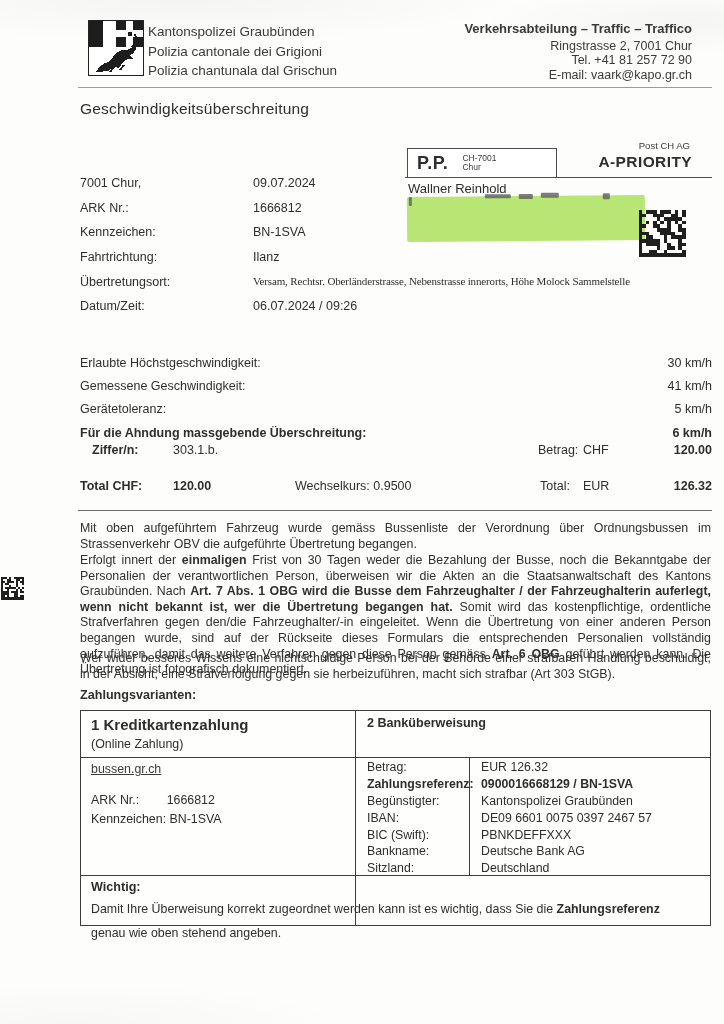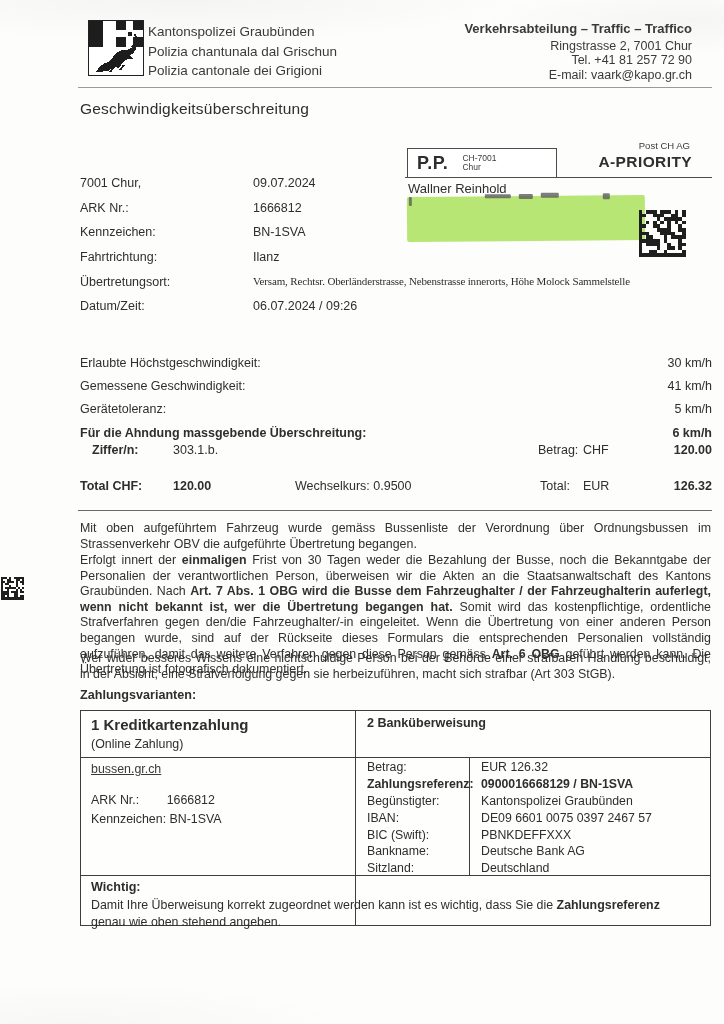--- a/index.html
+++ b/index.html
@@ -102,8 +102,8 @@
   </div>
   <div class="abs org-lines">
     <div>Kantonspolizei Graubünden</div>
+    <div>Polizia cantonale dei Grigioni</div>
     <div>Polizia chantunala dal Grischun</div>
-    <div>Polizia cantonale dei Grigioni</div>
   </div>
 
   <div class="abs dept">

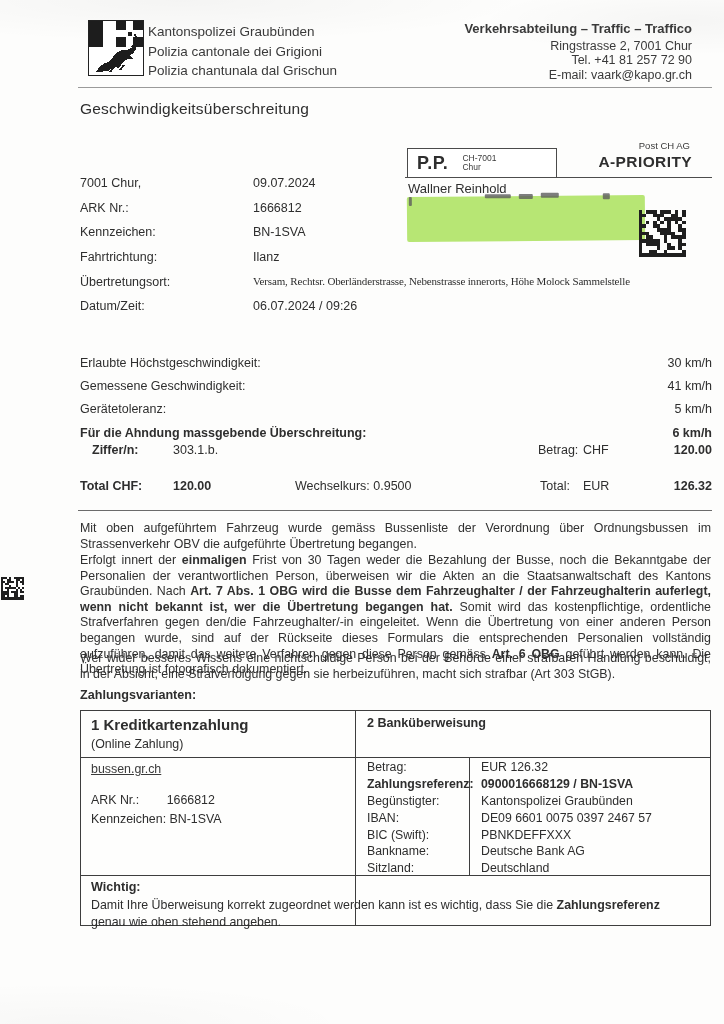--- a/index.html
+++ b/index.html
@@ -80,7 +80,7 @@
   .bankrow .bl{width:114px;flex:0 0 114px;}
   .bankrow .bv{flex:1;white-space:nowrap;}
   .wichtig-title{left:10px;top:169px;font-size:12.6px;font-weight:700;}
-  .wichtig-text{position:absolute;left:10px;top:186px;width:600px;font-size:12.4px;line-height:17px;margin:0;}
+  .wichtig-text{position:absolute;left:10px;top:186px;width:600px;font-size:12.4px;line-height:24px;margin:0;}
 </style>
 </head>
 <body>

